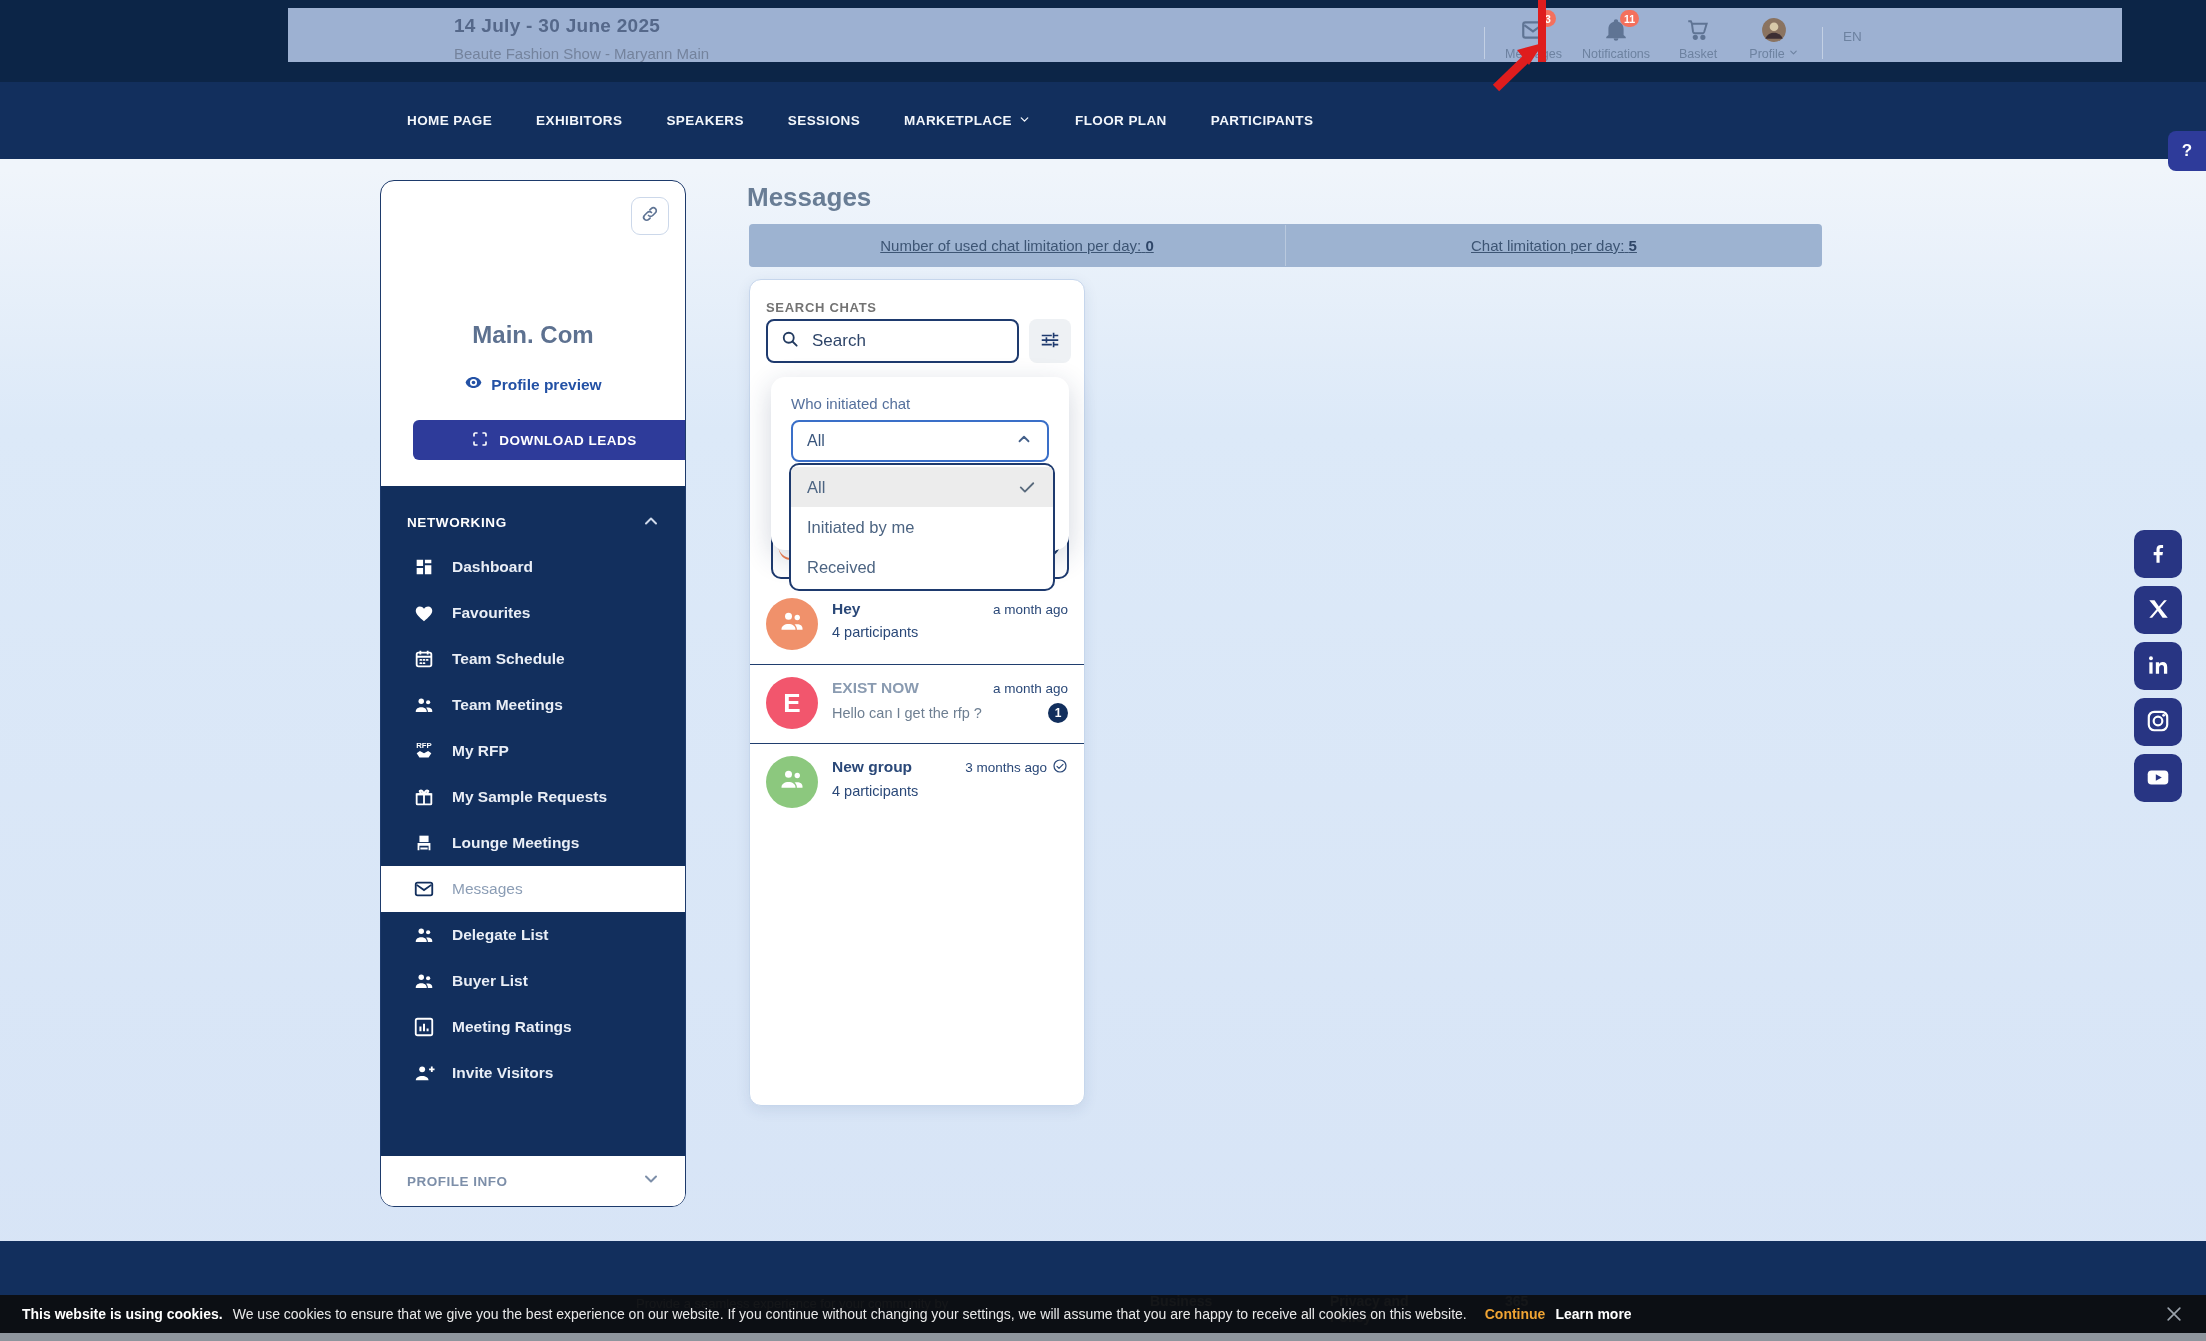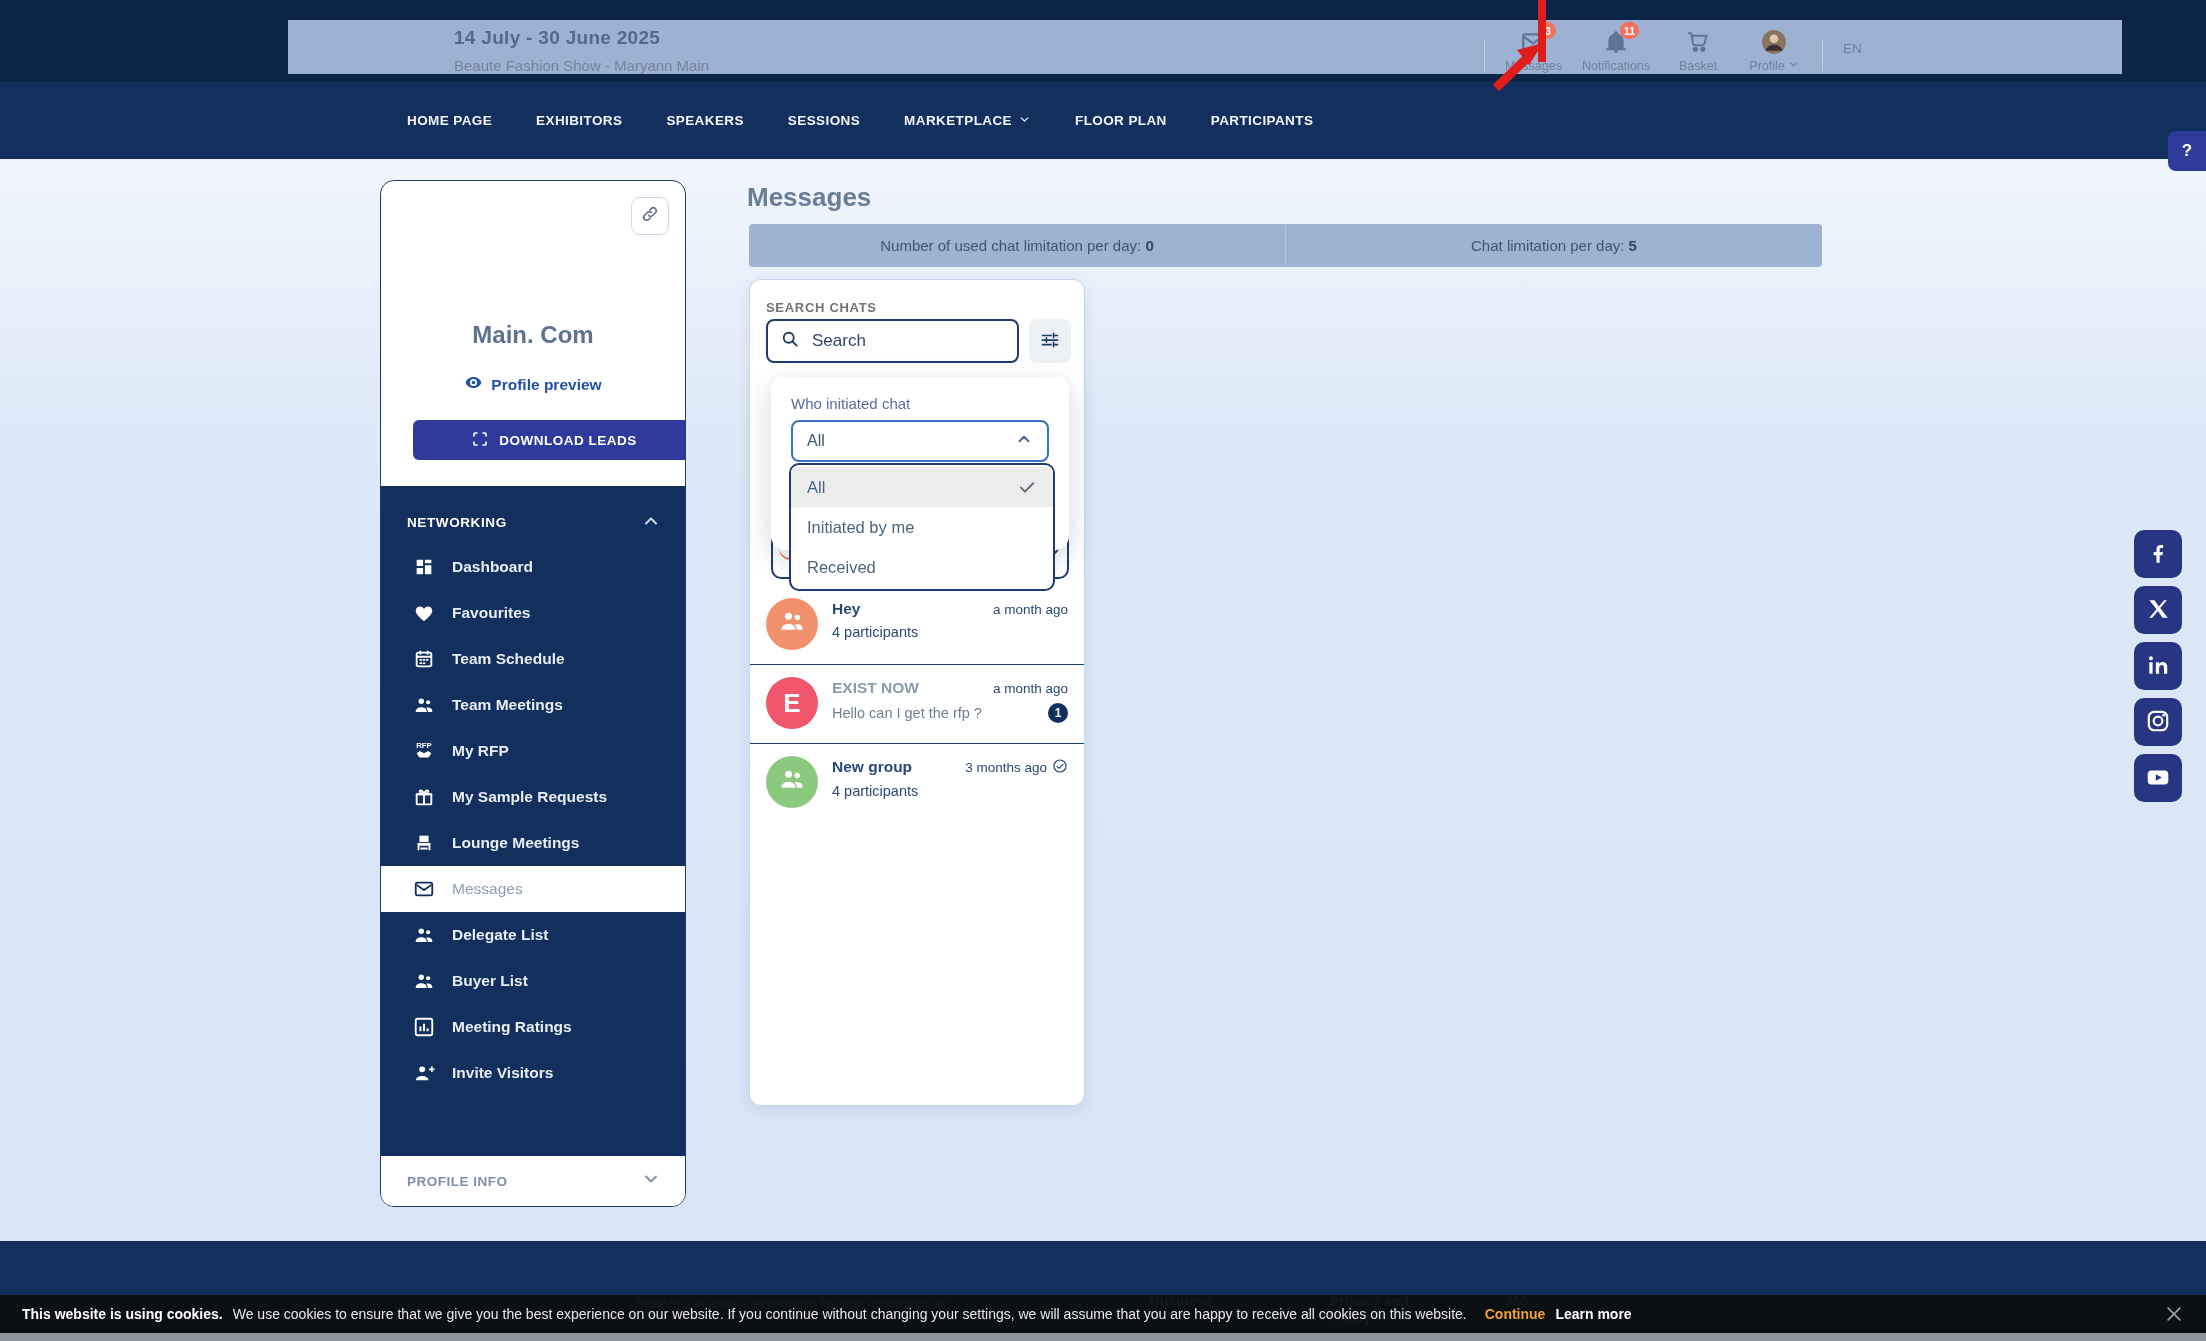--- a/index.html
+++ b/index.html
@@ -14,7 +14,7 @@
 
   
   .topbar{position:absolute;left:0;top:0;width:100%;height:82px;background:var(--navy-dark);}
-  .topbar-inner{position:absolute;left:288px;top:20px;width:1834px;height:54px;background:var(--steel);}
+  .topbar-inner{position:absolute;left:288px;top:8px;width:1834px;height:54px;background:var(--steel);}
   .logo{position:absolute;left:108px;top:22px;width:44px;height:30px;border-radius:2px;
     background:#e8e8e8 radial-gradient(circle at 35% 70%,#f08a2e 0 5px,transparent 6px),
     linear-gradient(100deg,#111 0 9%,#ddd 9% 86%,#111 86%);}

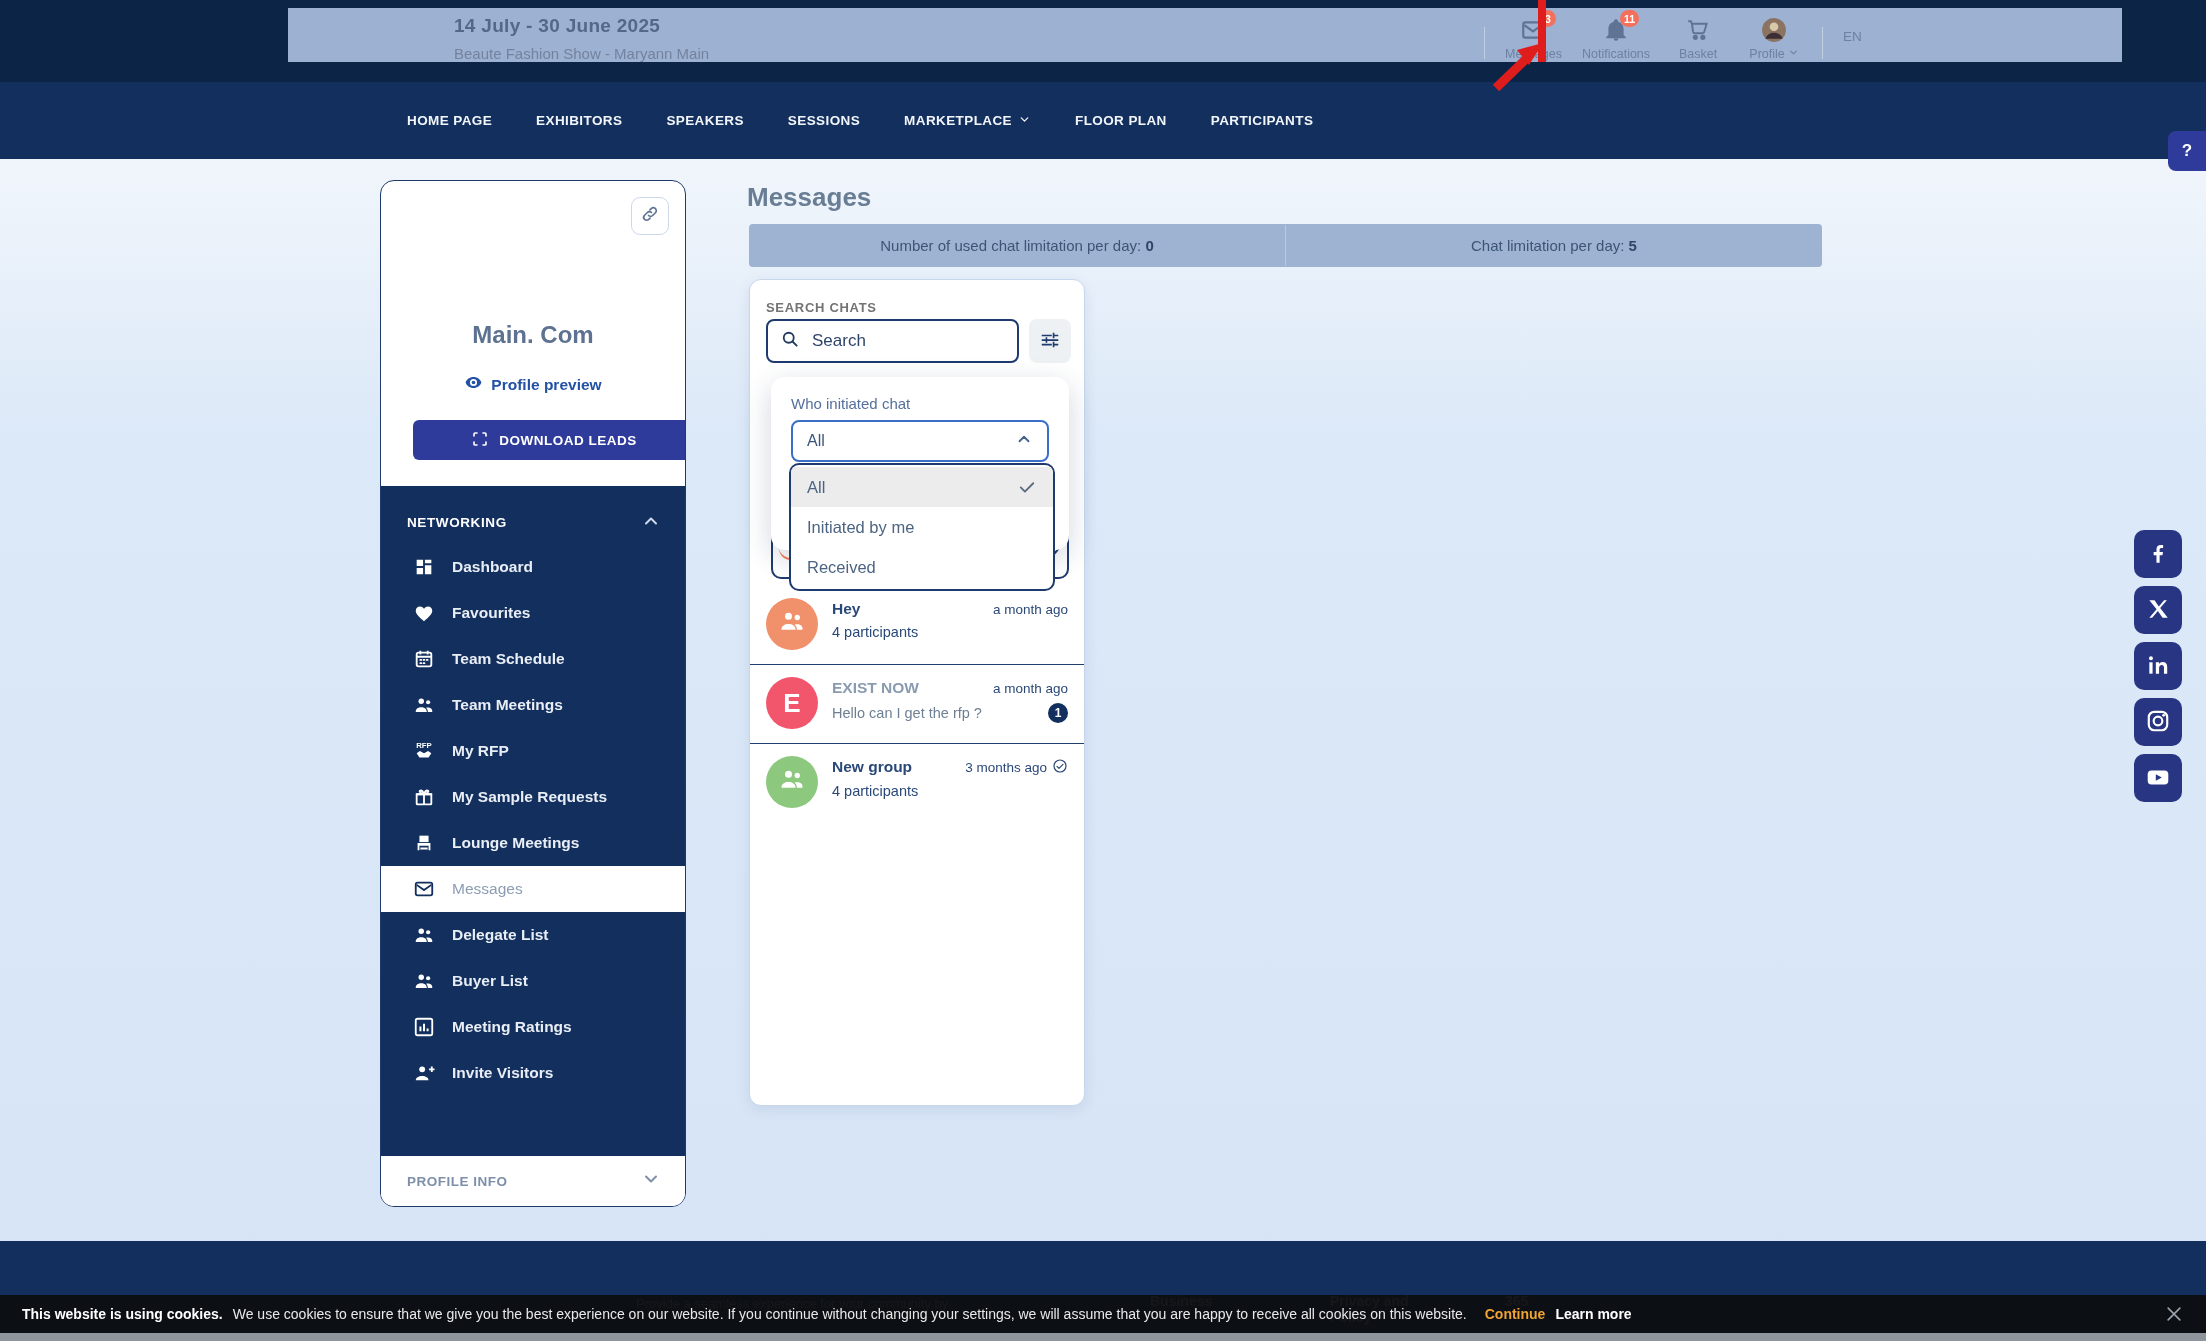--- a/index.html
+++ b/index.html
@@ -88,7 +88,7 @@
   .page-title{position:absolute;left:747px;top:182px;font-size:26px;font-weight:bold;color:#697d95;}
   .limitbar{position:absolute;left:749px;top:224px;width:1073px;height:43px;background:#9db3d1;
     border-radius:4px;display:flex;align-items:center;}
-  .limit-half{flex:1;text-align:center;font-size:15px;color:#3d5574;}
+  .limit-half{flex:1;text-align:center;font-size:15px;color:#3d5574;text-decoration:underline;}
   .limit-half b{color:#2f4668;}
   .limit-div{width:1px;height:41px;background:#b9c9de;}
 

